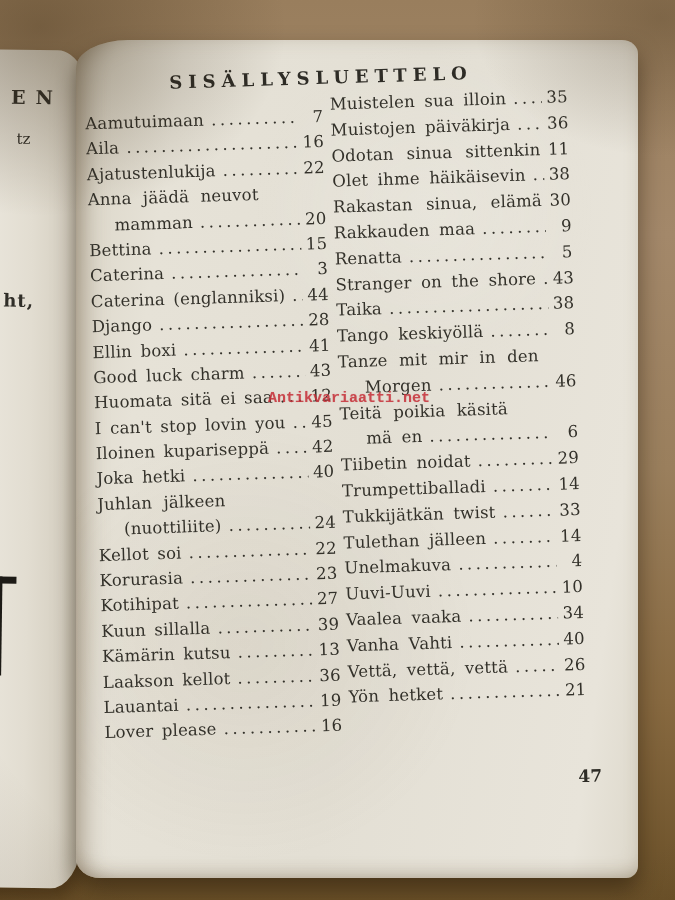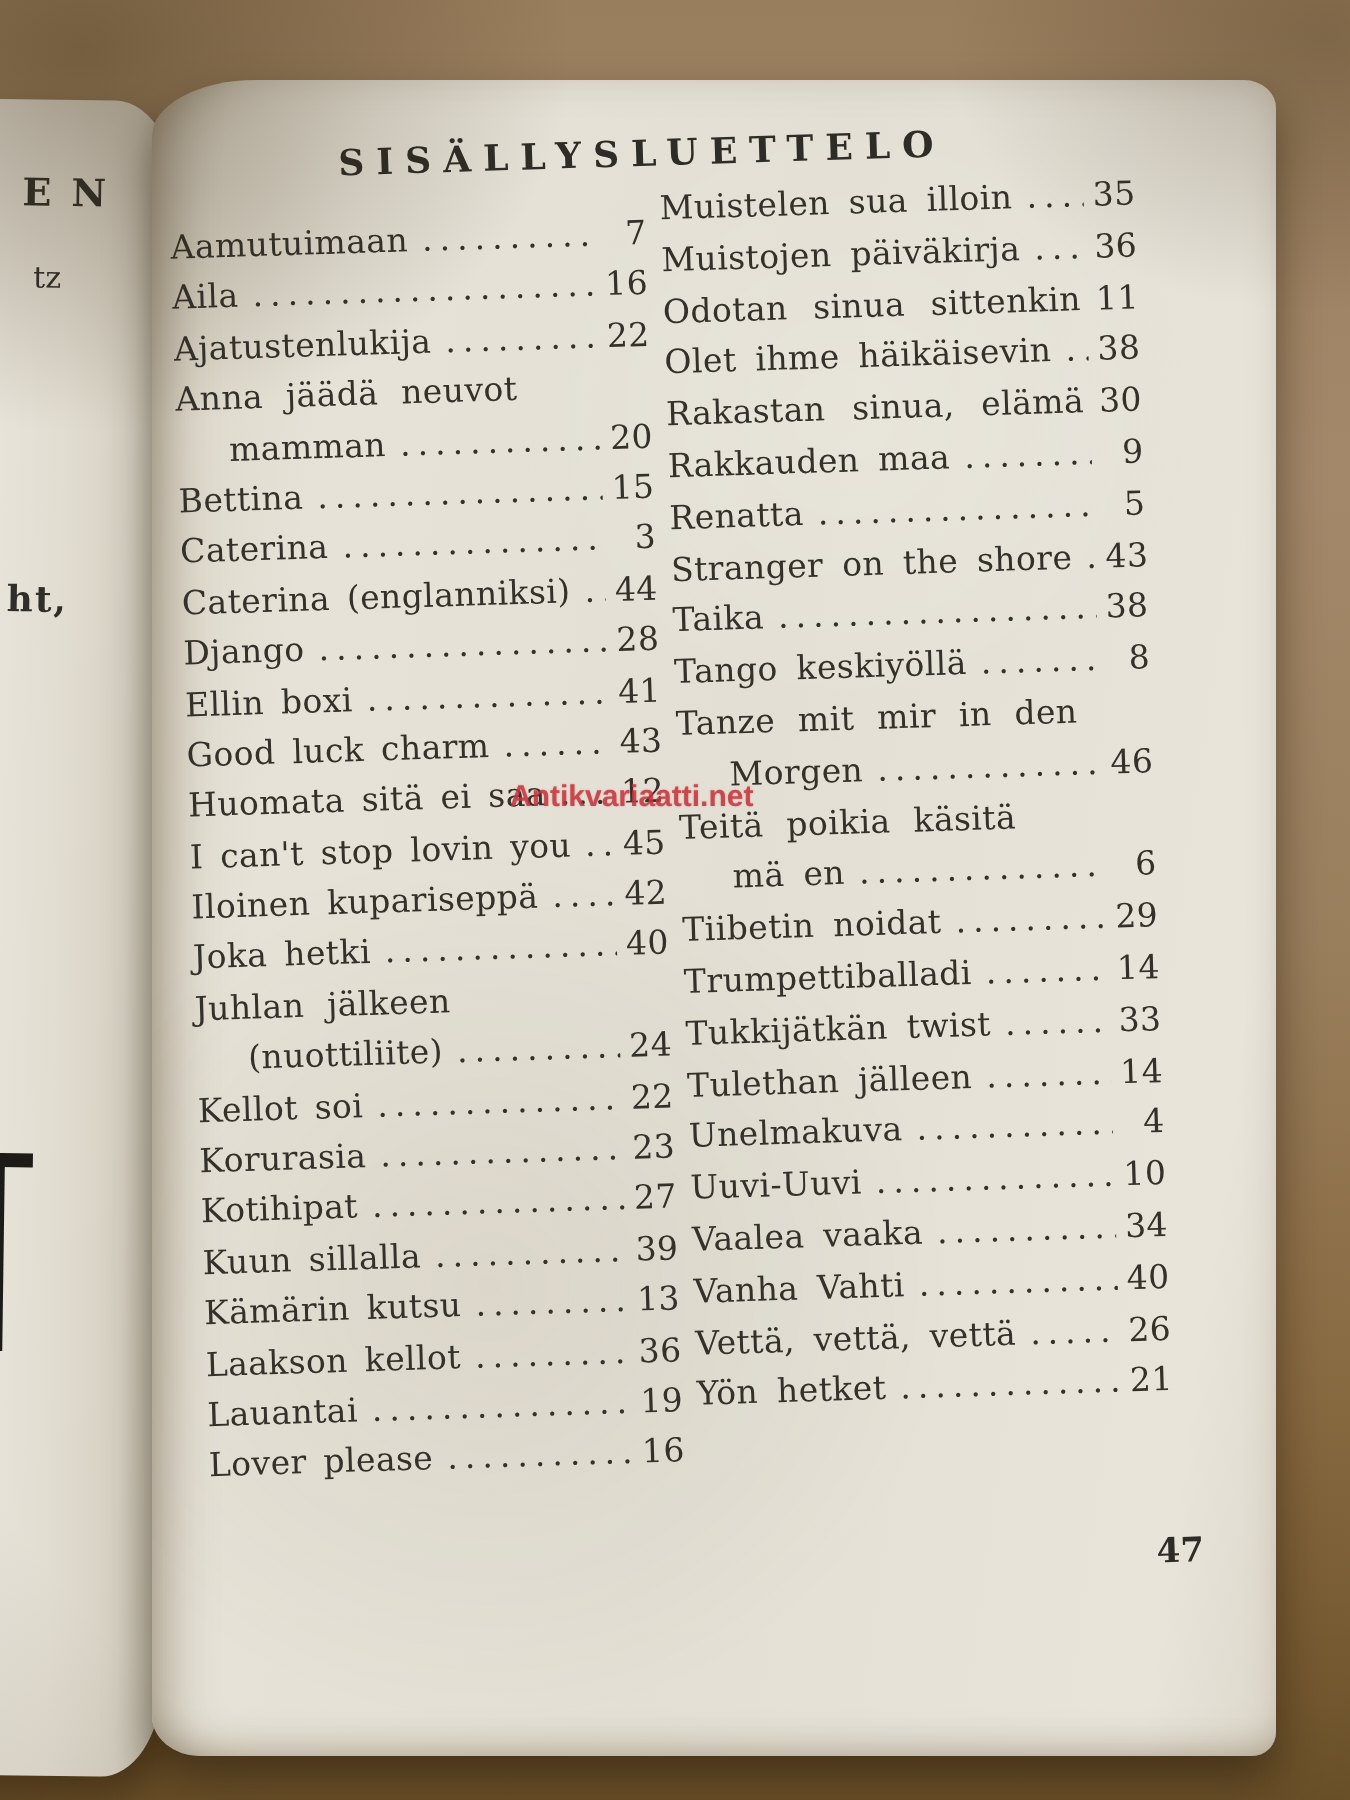--- a/index.html
+++ b/index.html
@@ -71,8 +71,8 @@
   .folio { position:absolute; right:46px; top:733px; font-size:17px; font-weight:600; color:#2e2c26; }
   
   .watermark {
-    position:absolute; left:255px; top:390px; z-index:5; pointer-events:none;
-    font-family:Liberation Sans, sans-serif; font-weight:bold; font-size:15px;
+    position:absolute; left:268px; top:390px; z-index:5; pointer-events:none;
+    font-family:Liberation Mono, monospace; font-weight:bold; font-size:15px;
     color:rgba(198,50,58,0.82); text-shadow:0 0 1px rgba(198,50,58,0.35);
   }
 </style>

